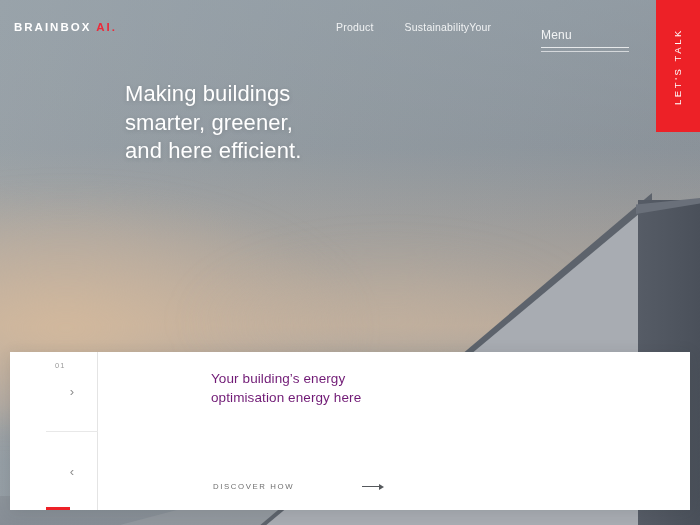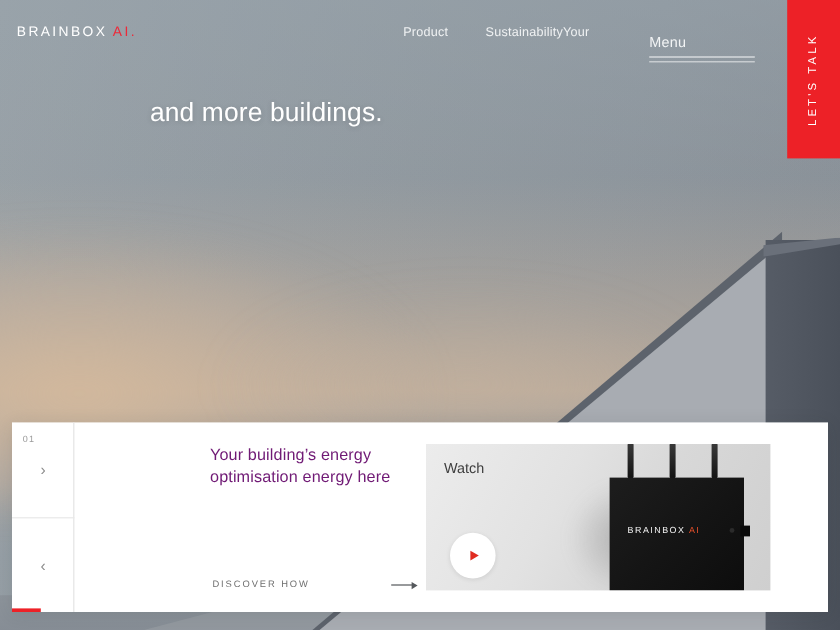--- a/index.html
+++ b/index.html
@@ -92,7 +92,7 @@
   }
   .logo {
     position:absolute; left:14px; top:21px;
-    font-size:11.5px; letter-spacing:2.0px; font-weight:400;
+    font-size:11.5px; letter-spacing:2.0px; font-weight:700;
     color:#ffffff; white-space:nowrap;
   }
   .logo .ai { color:#ed2939; }

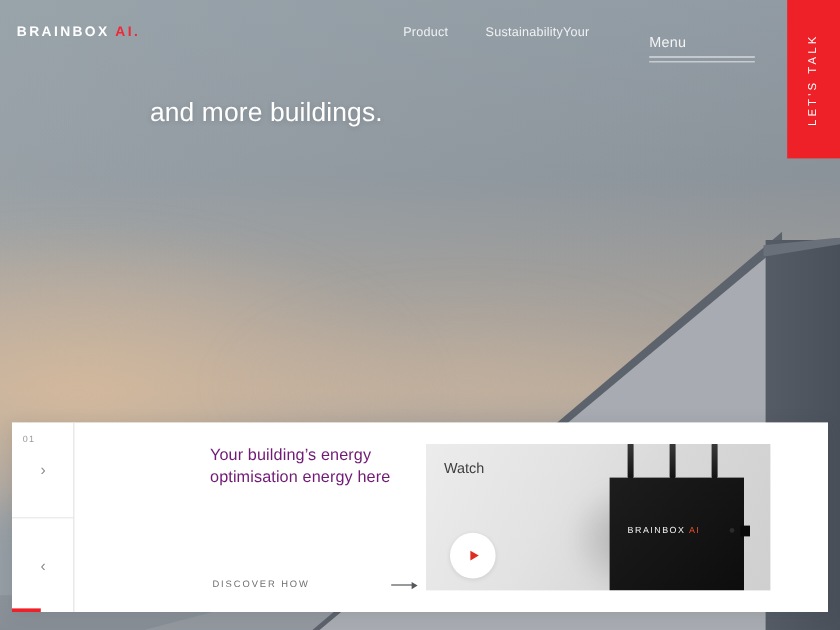--- a/index.html
+++ b/index.html
@@ -292,6 +292,7 @@
   </div>
 
   <div class="headline">
+    <div>Making buildings</div>
     <div>and more buildings.</div>
   </div>
 

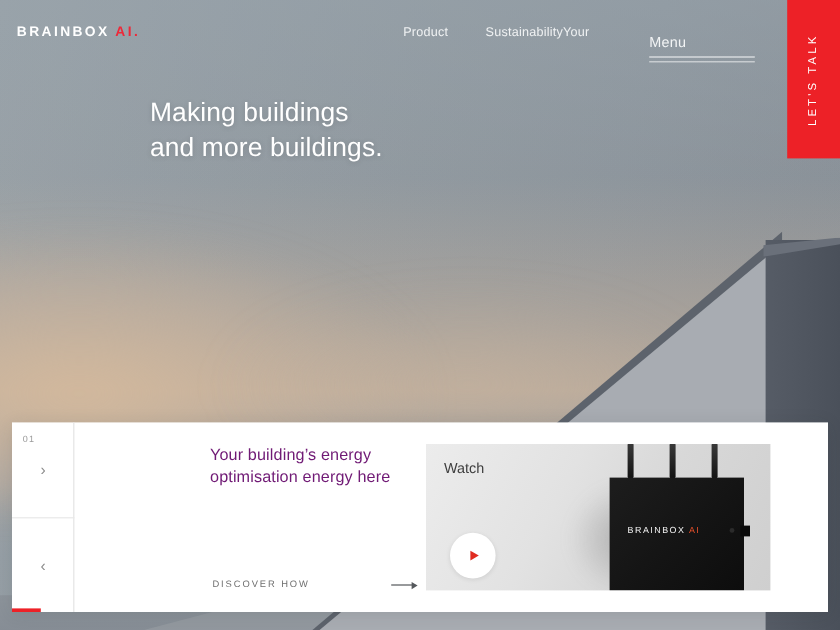--- a/index.html
+++ b/index.html
@@ -293,6 +293,7 @@
 
   <div class="headline">
     <div>Making buildings</div>
+    <div>smarter, greener,</div>
     <div>and more buildings.</div>
   </div>
 

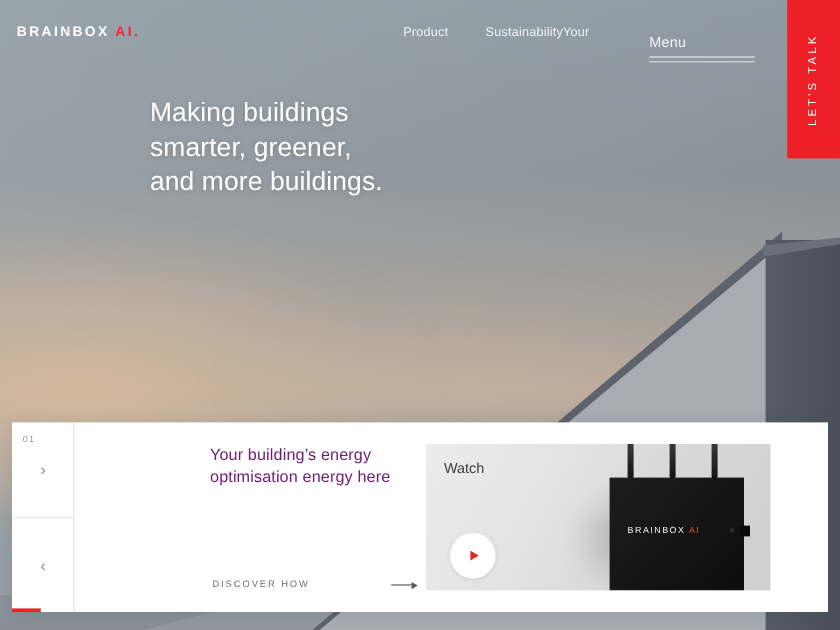--- a/index.html
+++ b/index.html
@@ -294,7 +294,7 @@
   <div class="headline">
     <div>Making buildings</div>
     <div>smarter, greener,</div>
-    <div>and more buildings.</div>
+    <div>and here efficient.</div>
   </div>
 
   <div class="panel">

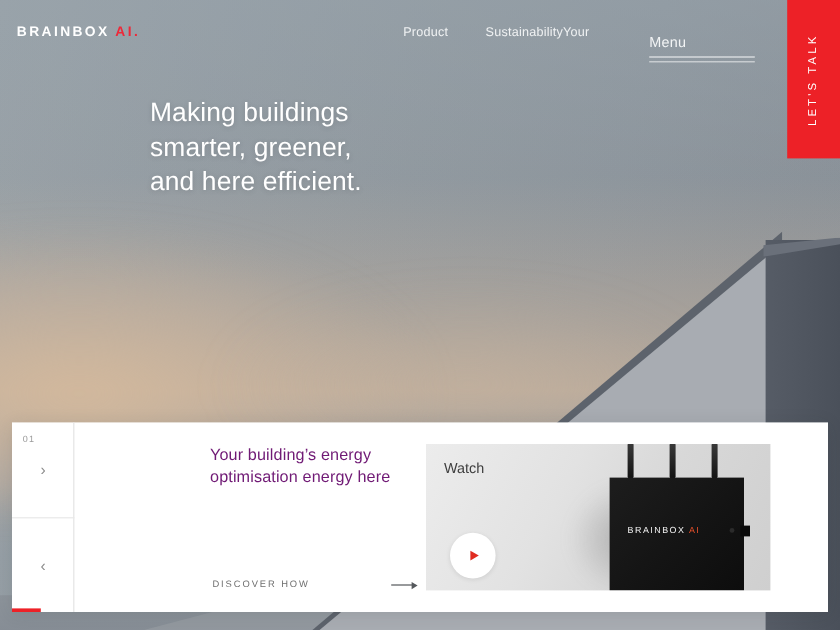--- a/index.html
+++ b/index.html
@@ -144,6 +144,7 @@
     background:#ffffff; z-index:30;
     box-shadow:0 2px 14px rgba(40,44,48,0.13);
     display:flex;
+    padding-left:36px;
   }
 
   

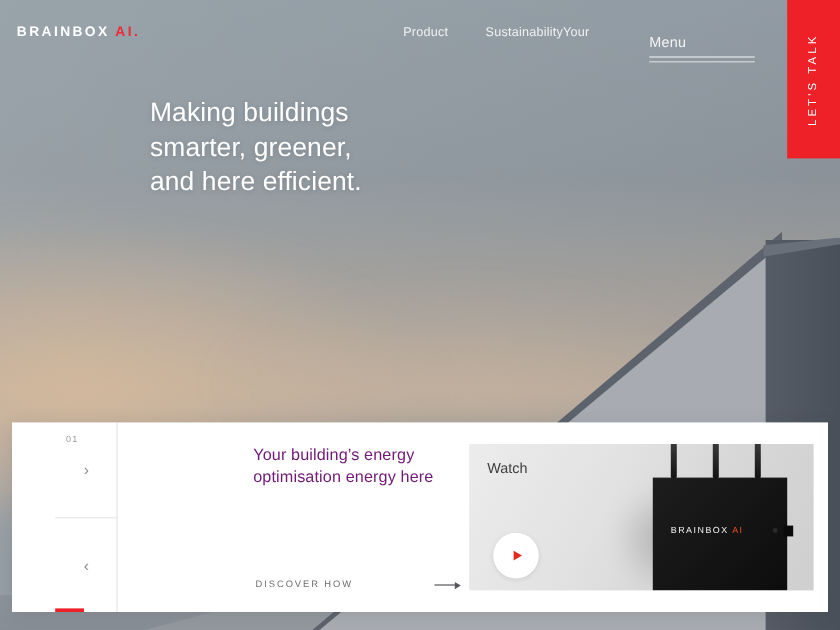--- a/index.html
+++ b/index.html
@@ -318,22 +318,6 @@
         <span class="discover-arrow"></span>
       </div>
 
-      <div class="watch-card">
-        <div class="watch-label">Watch</div>
-
-        <div class="device-shadow"></div>
-        <div class="ant a1"></div>
-        <div class="ant a2"></div>
-        <div class="ant a3"></div>
-        <div class="device"></div>
-        <div class="device-brand"><span>BRAINBOX</span> <span class="ai">AI</span></div>
-        <div class="device-dot"></div>
-        <div class="device-port"></div>
-
-        <div class="play-btn">
-          <span class="play-tri"></span>
-        </div>
-      </div>
     </div>
   </div>
 

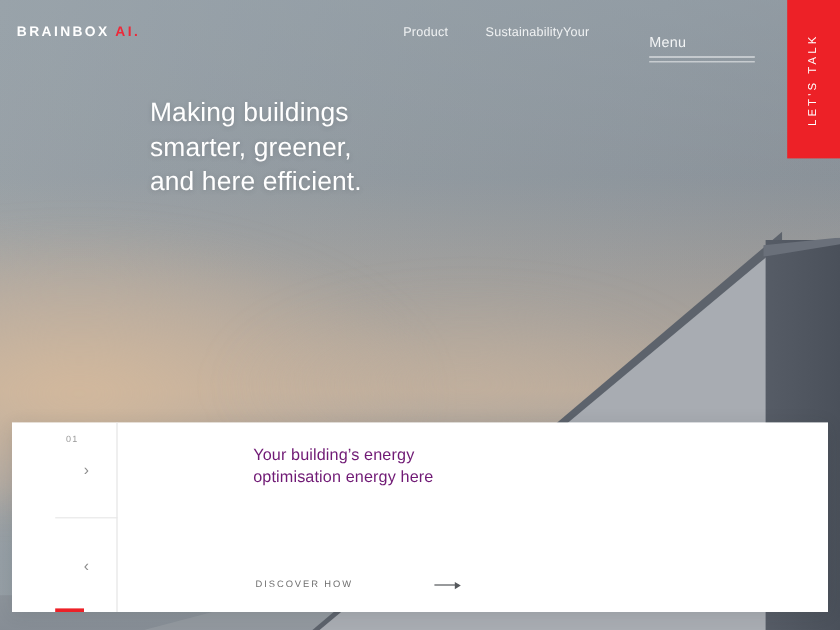--- a/index.html
+++ b/index.html
@@ -180,7 +180,7 @@
   }
   .discover {
     position:absolute; left:115px; top:130px;
-    display:flex; align-items:flex-end; gap:16px;
+    display:flex; align-items:center; gap:16px;
     cursor:pointer;
   }
   .discover-label {

